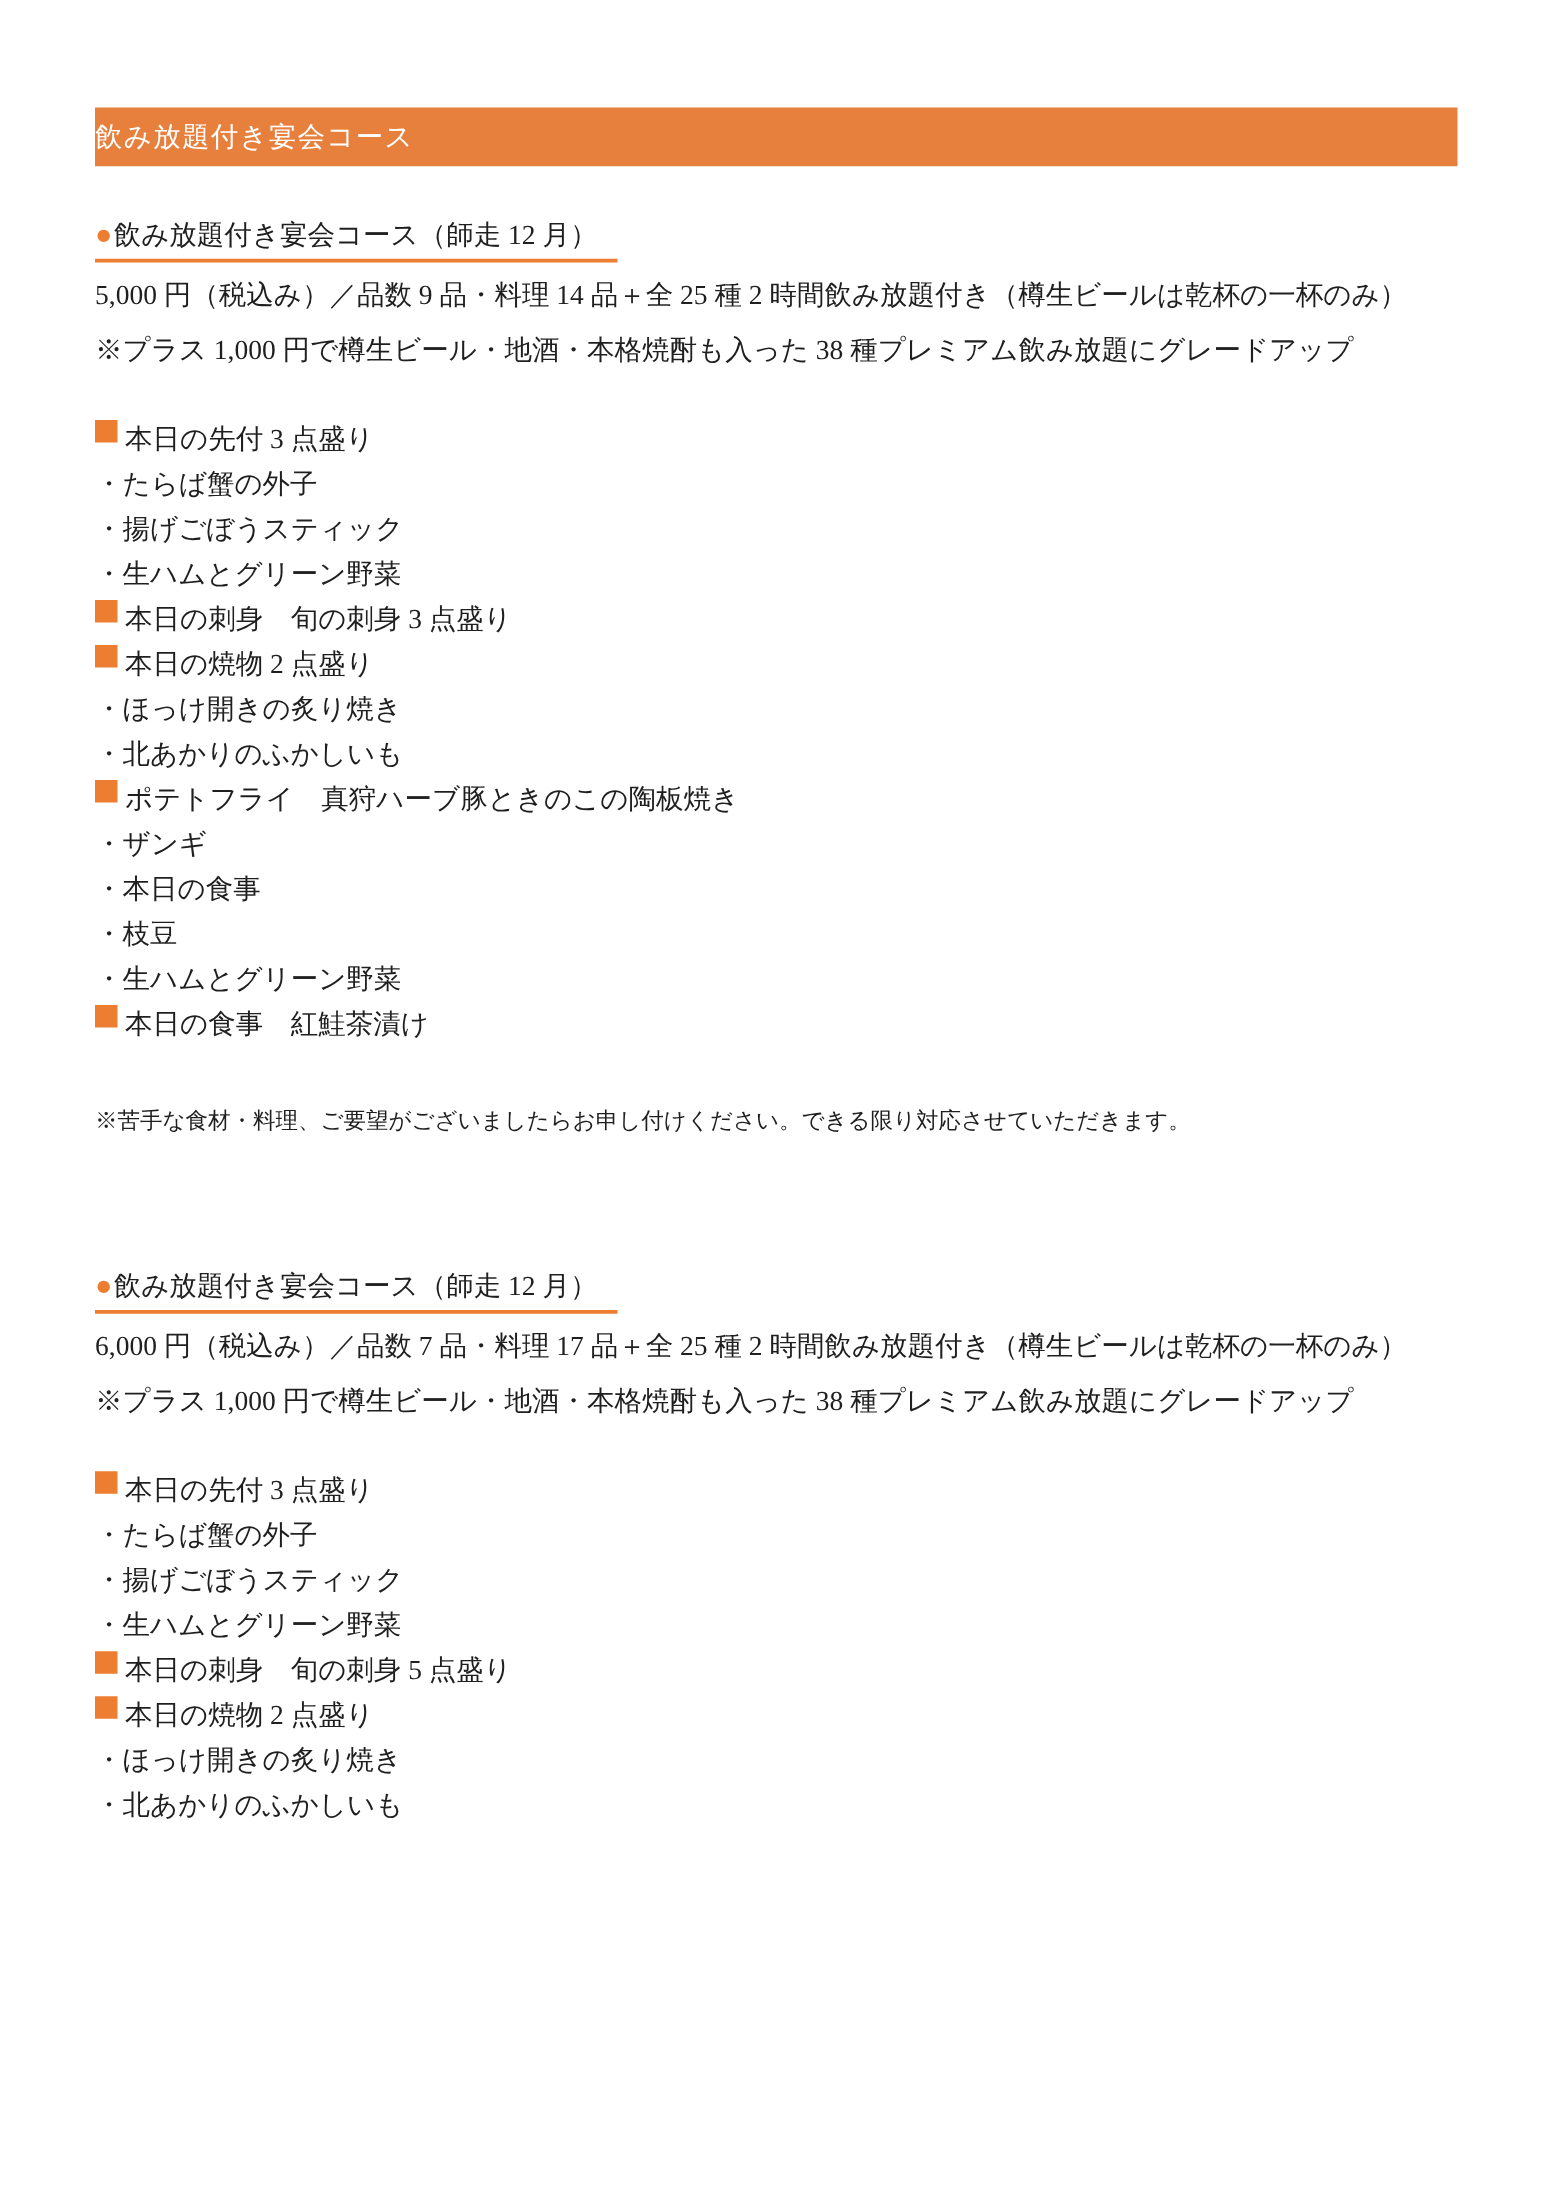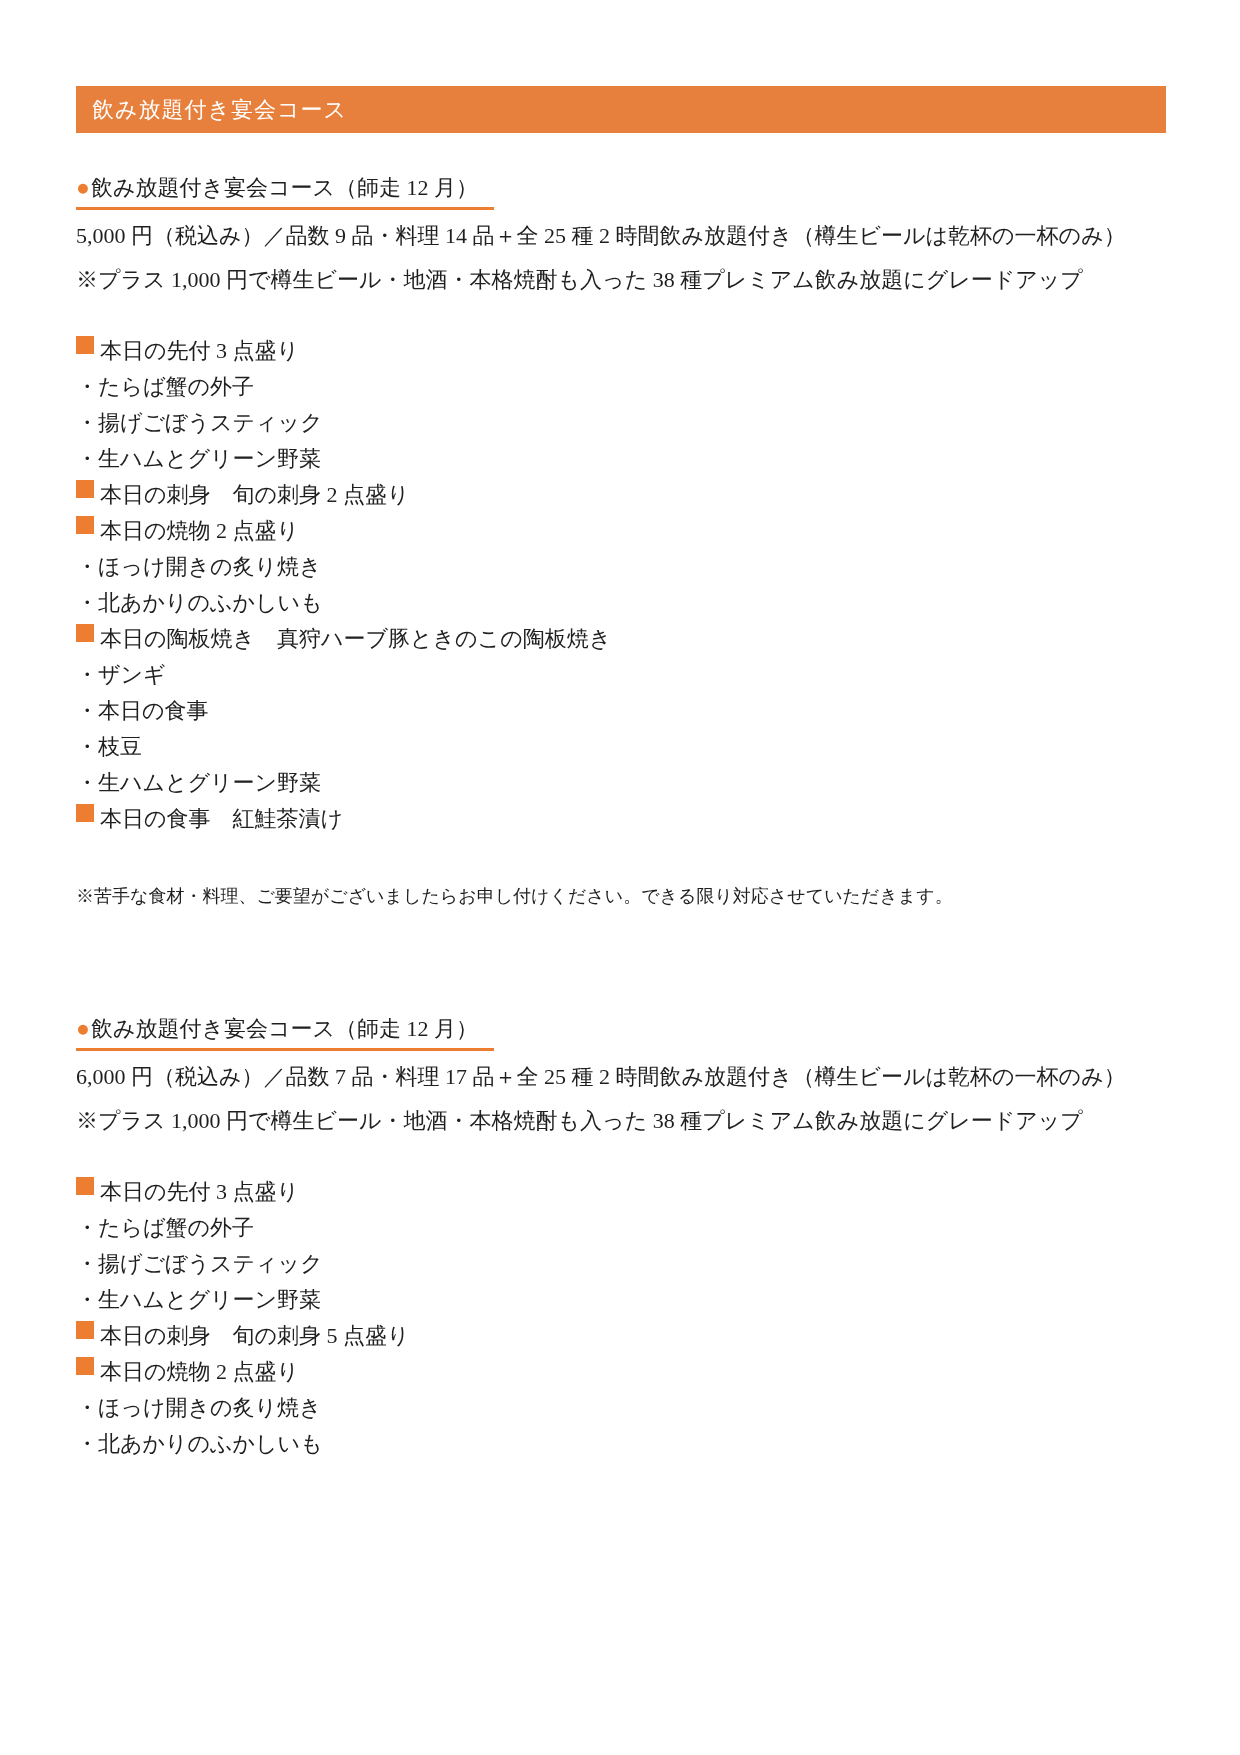--- a/index.html
+++ b/index.html
@@ -27,7 +27,7 @@
     background: var(--banner-bg, #E8803D);
     display: flex;
     align-items: center;
-    padding-left: 16px;
+    padding-left: 0;
     box-sizing: border-box;
   }
   .banner-title {

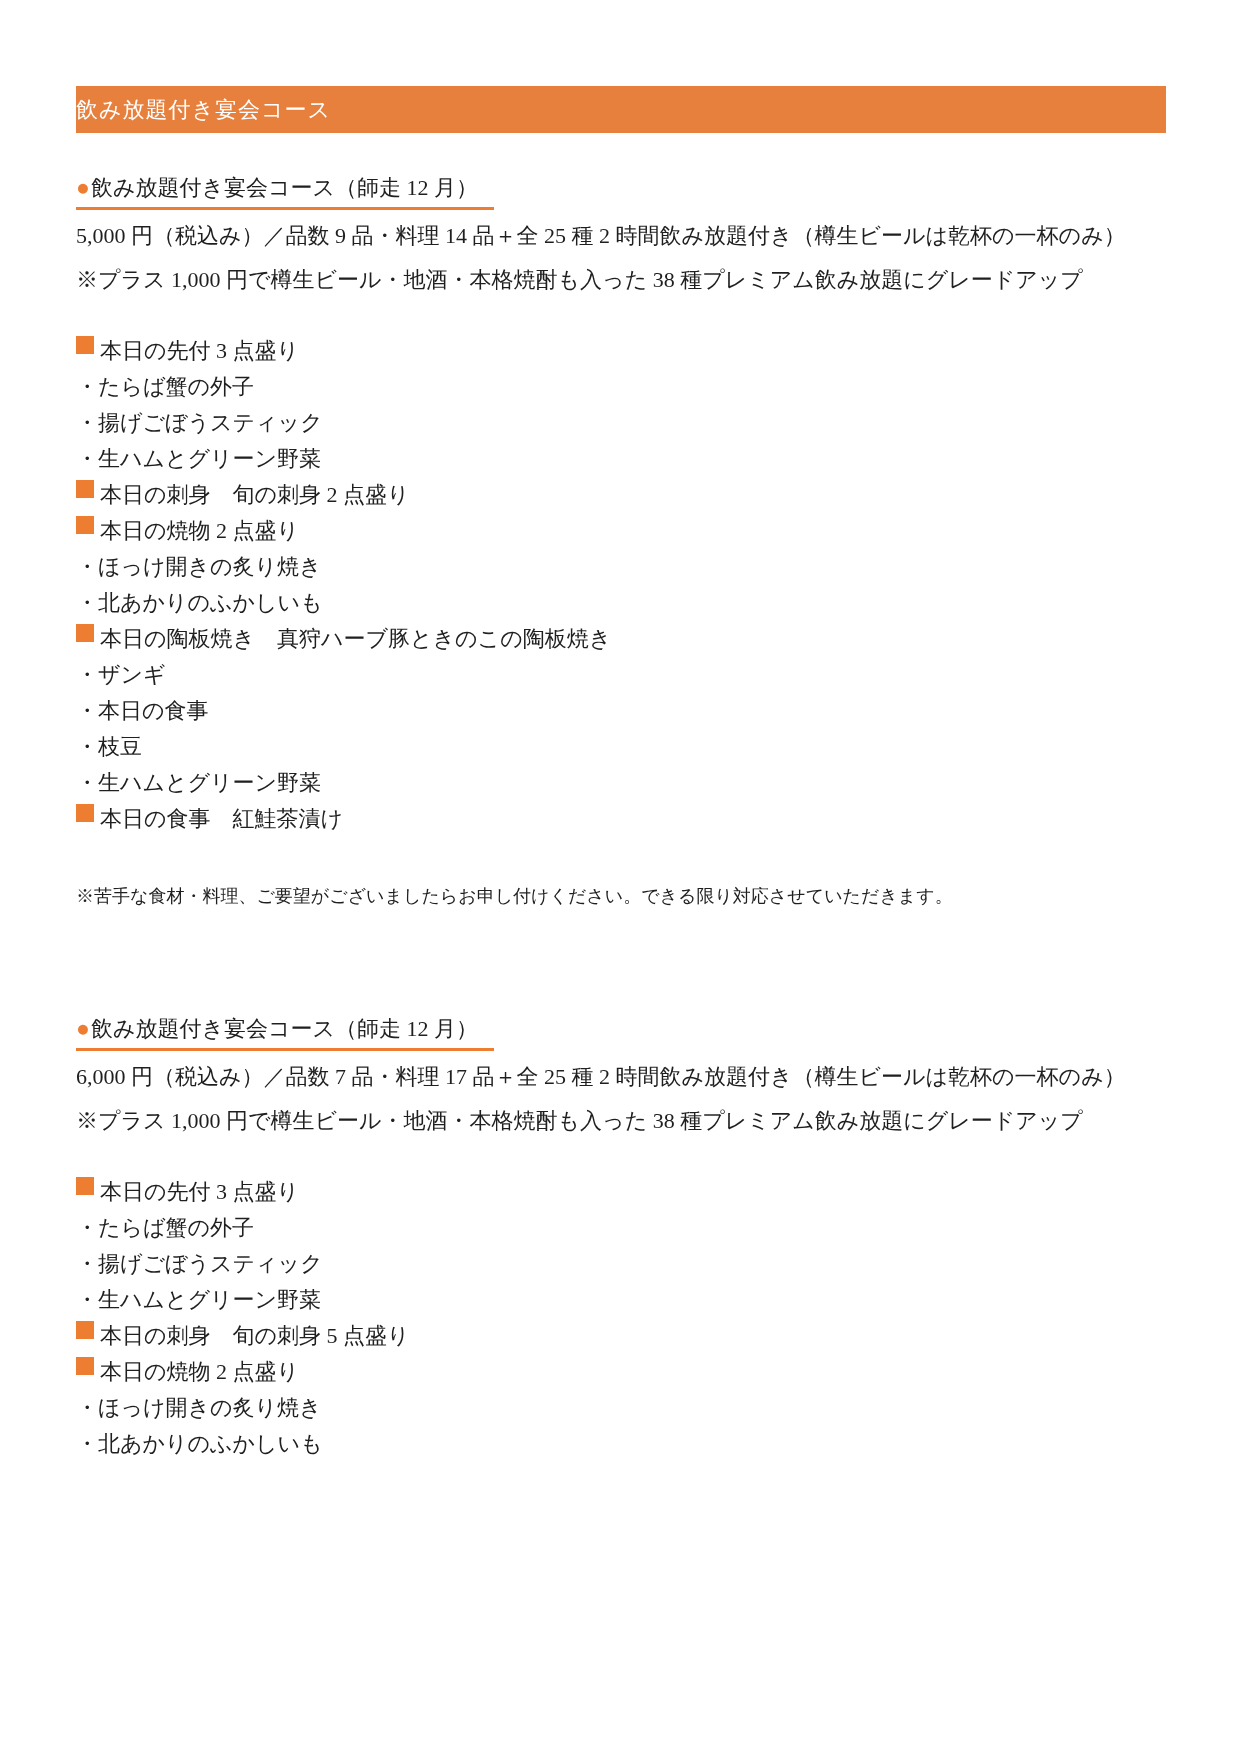--- a/index.html
+++ b/index.html
@@ -117,7 +117,7 @@
           </div>
           <div class="menu-item">
             <span class="marker square"></span>
-            <span class="item-text">本日の刺身　旬の刺身 2 点盛り</span>
+            <span class="item-text">本日の刺身　旬の刺身 3 点盛り</span>
           </div>
           <div class="menu-item">
             <span class="marker square"></span>

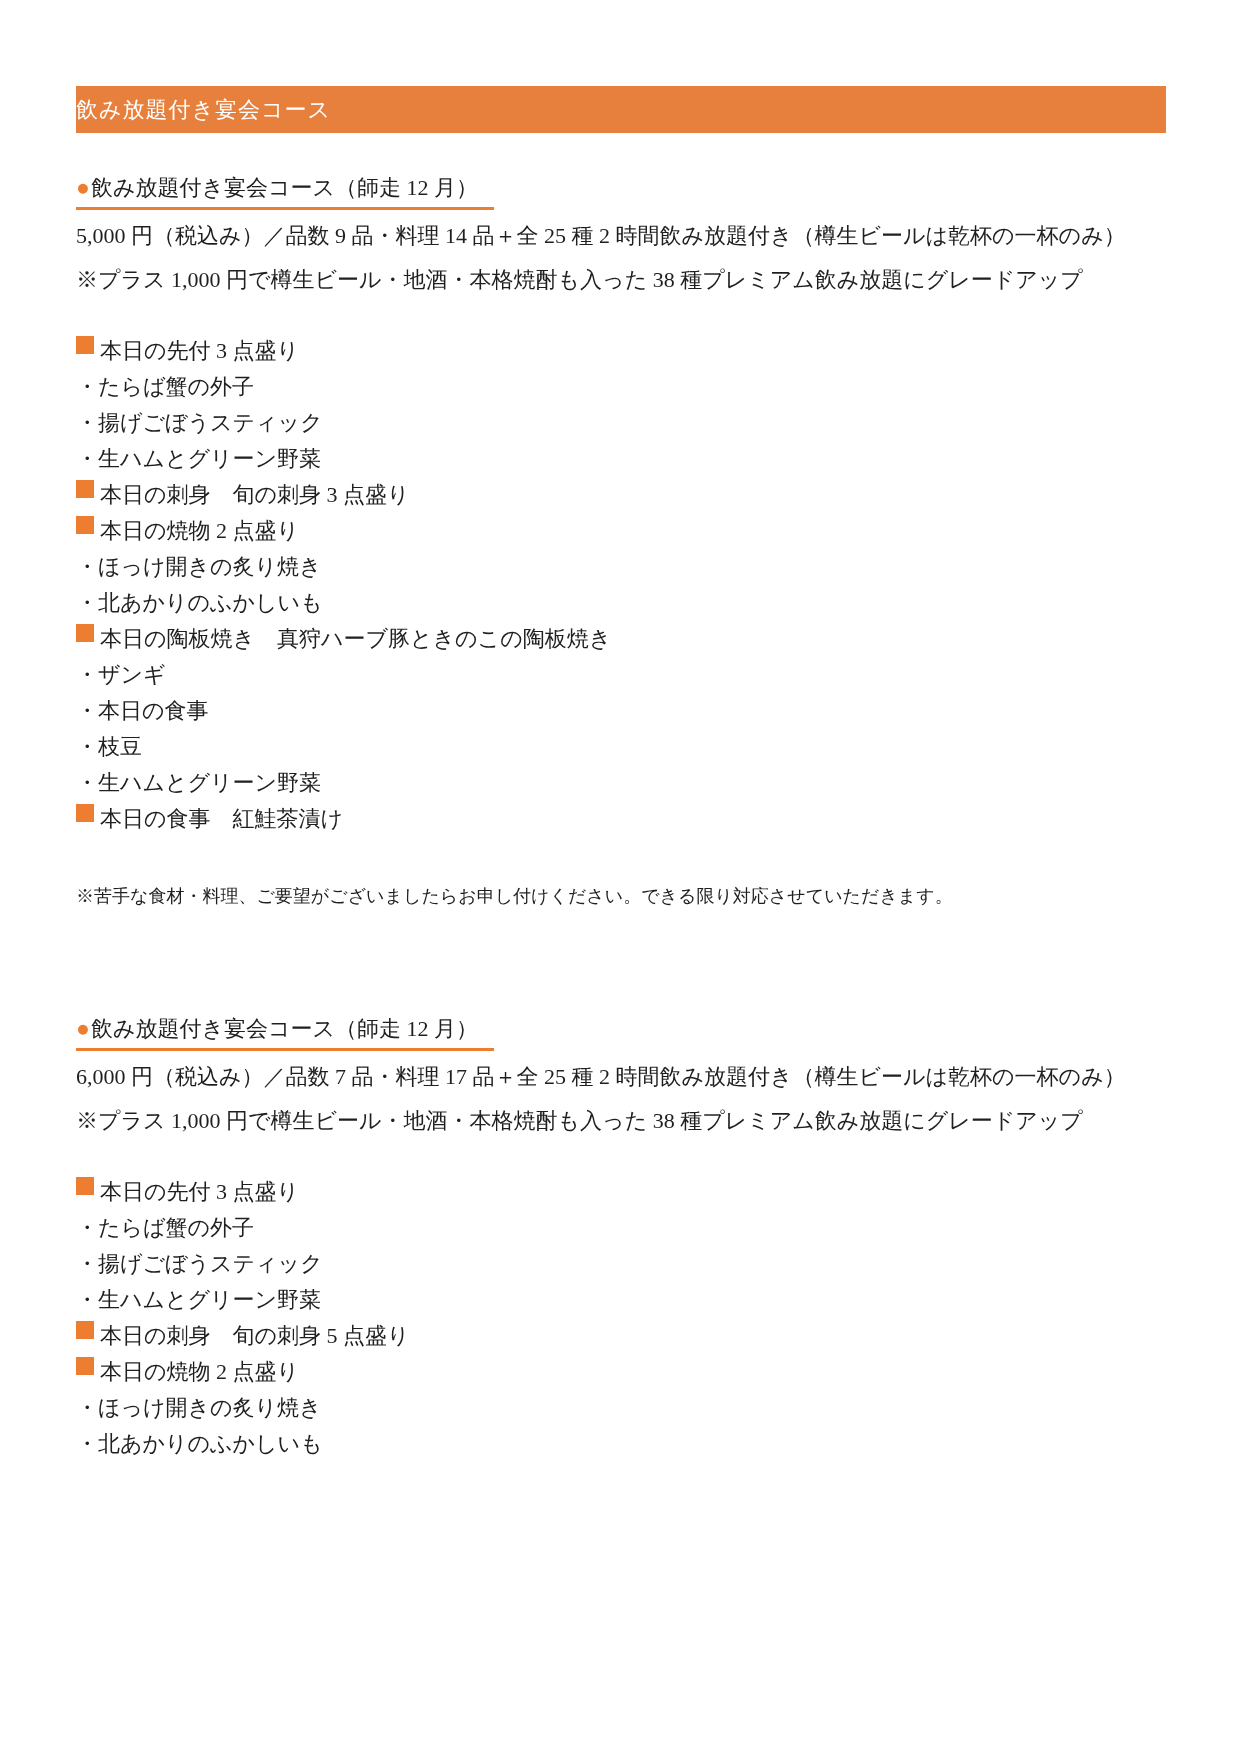--- a/index.html
+++ b/index.html
@@ -133,7 +133,7 @@
           </div>
           <div class="menu-item">
             <span class="marker square"></span>
-            <span class="item-text">本日の陶板焼き　真狩ハーブ豚ときのこの陶板焼き</span>
+            <span class="item-text">ポテトフライ　真狩ハーブ豚ときのこの陶板焼き</span>
           </div>
           <div class="menu-item">
             <span class="marker dot">・</span>

